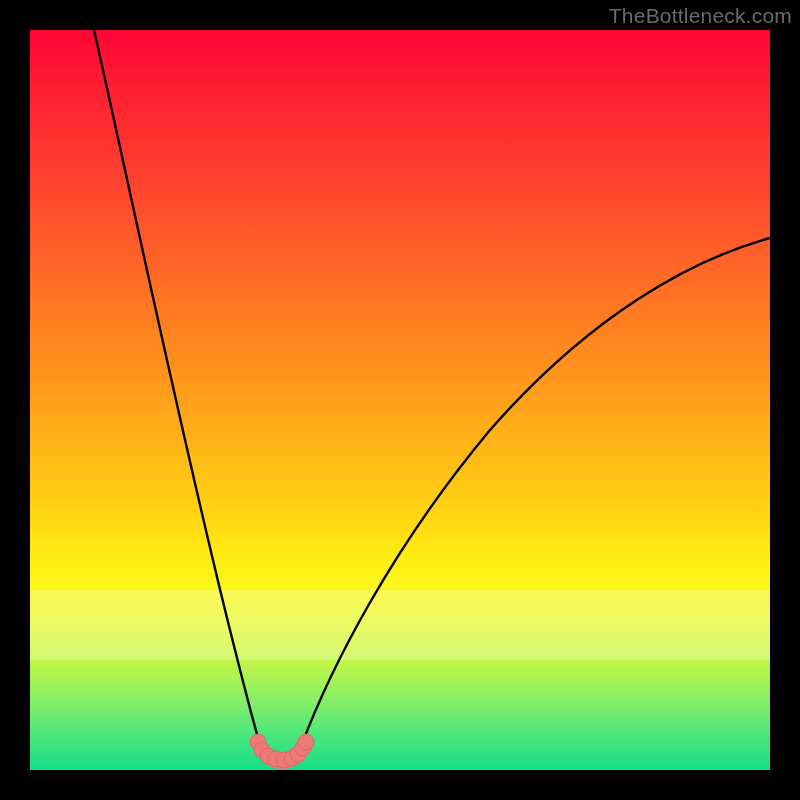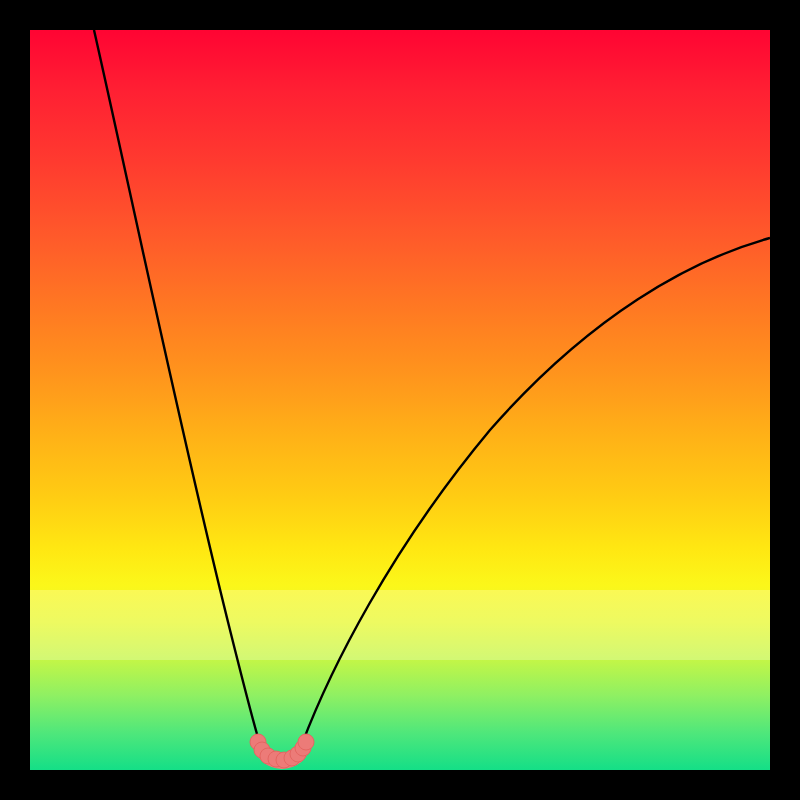--- a/index.html
+++ b/index.html
@@ -106,6 +106,7 @@
     </svg>
   </div>
 
+  <div class="source">TheBottleneck.com</div>
 </div>
 
 </body></html>

